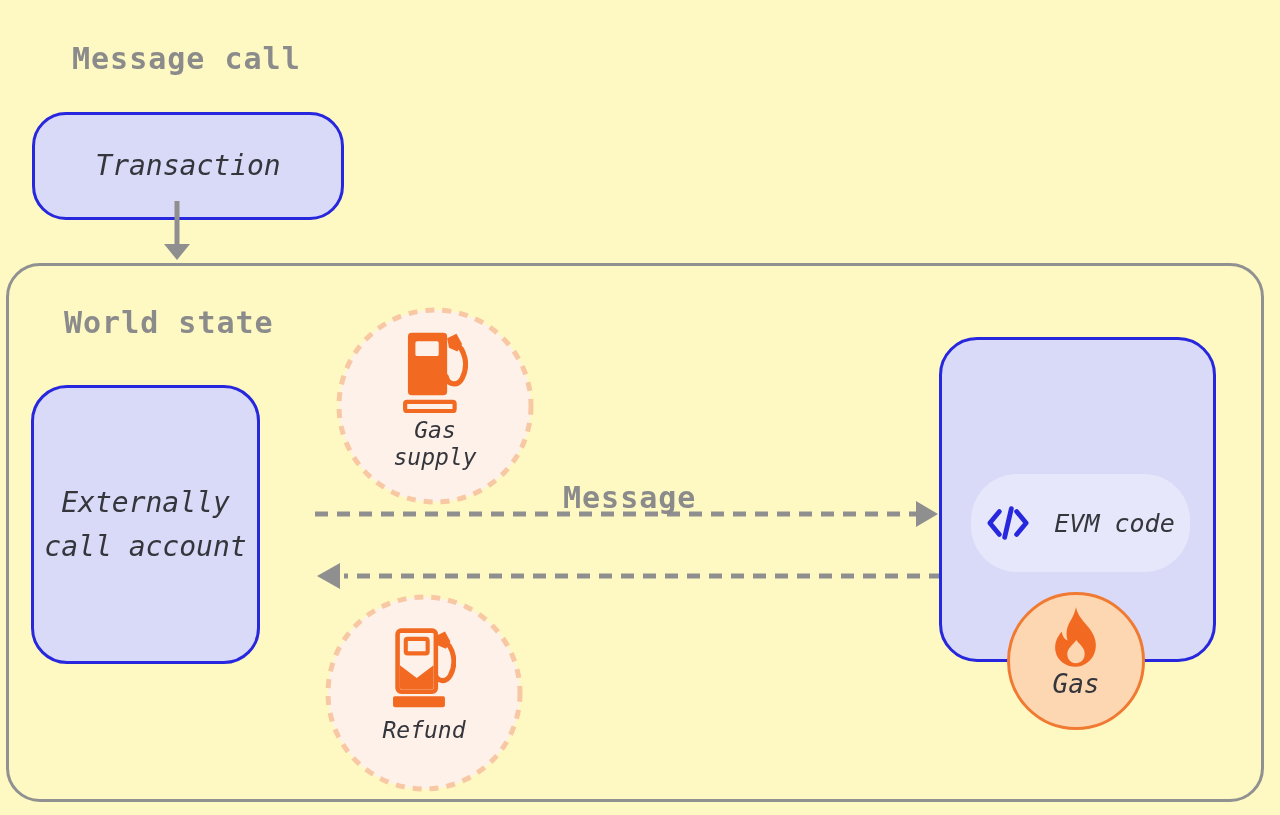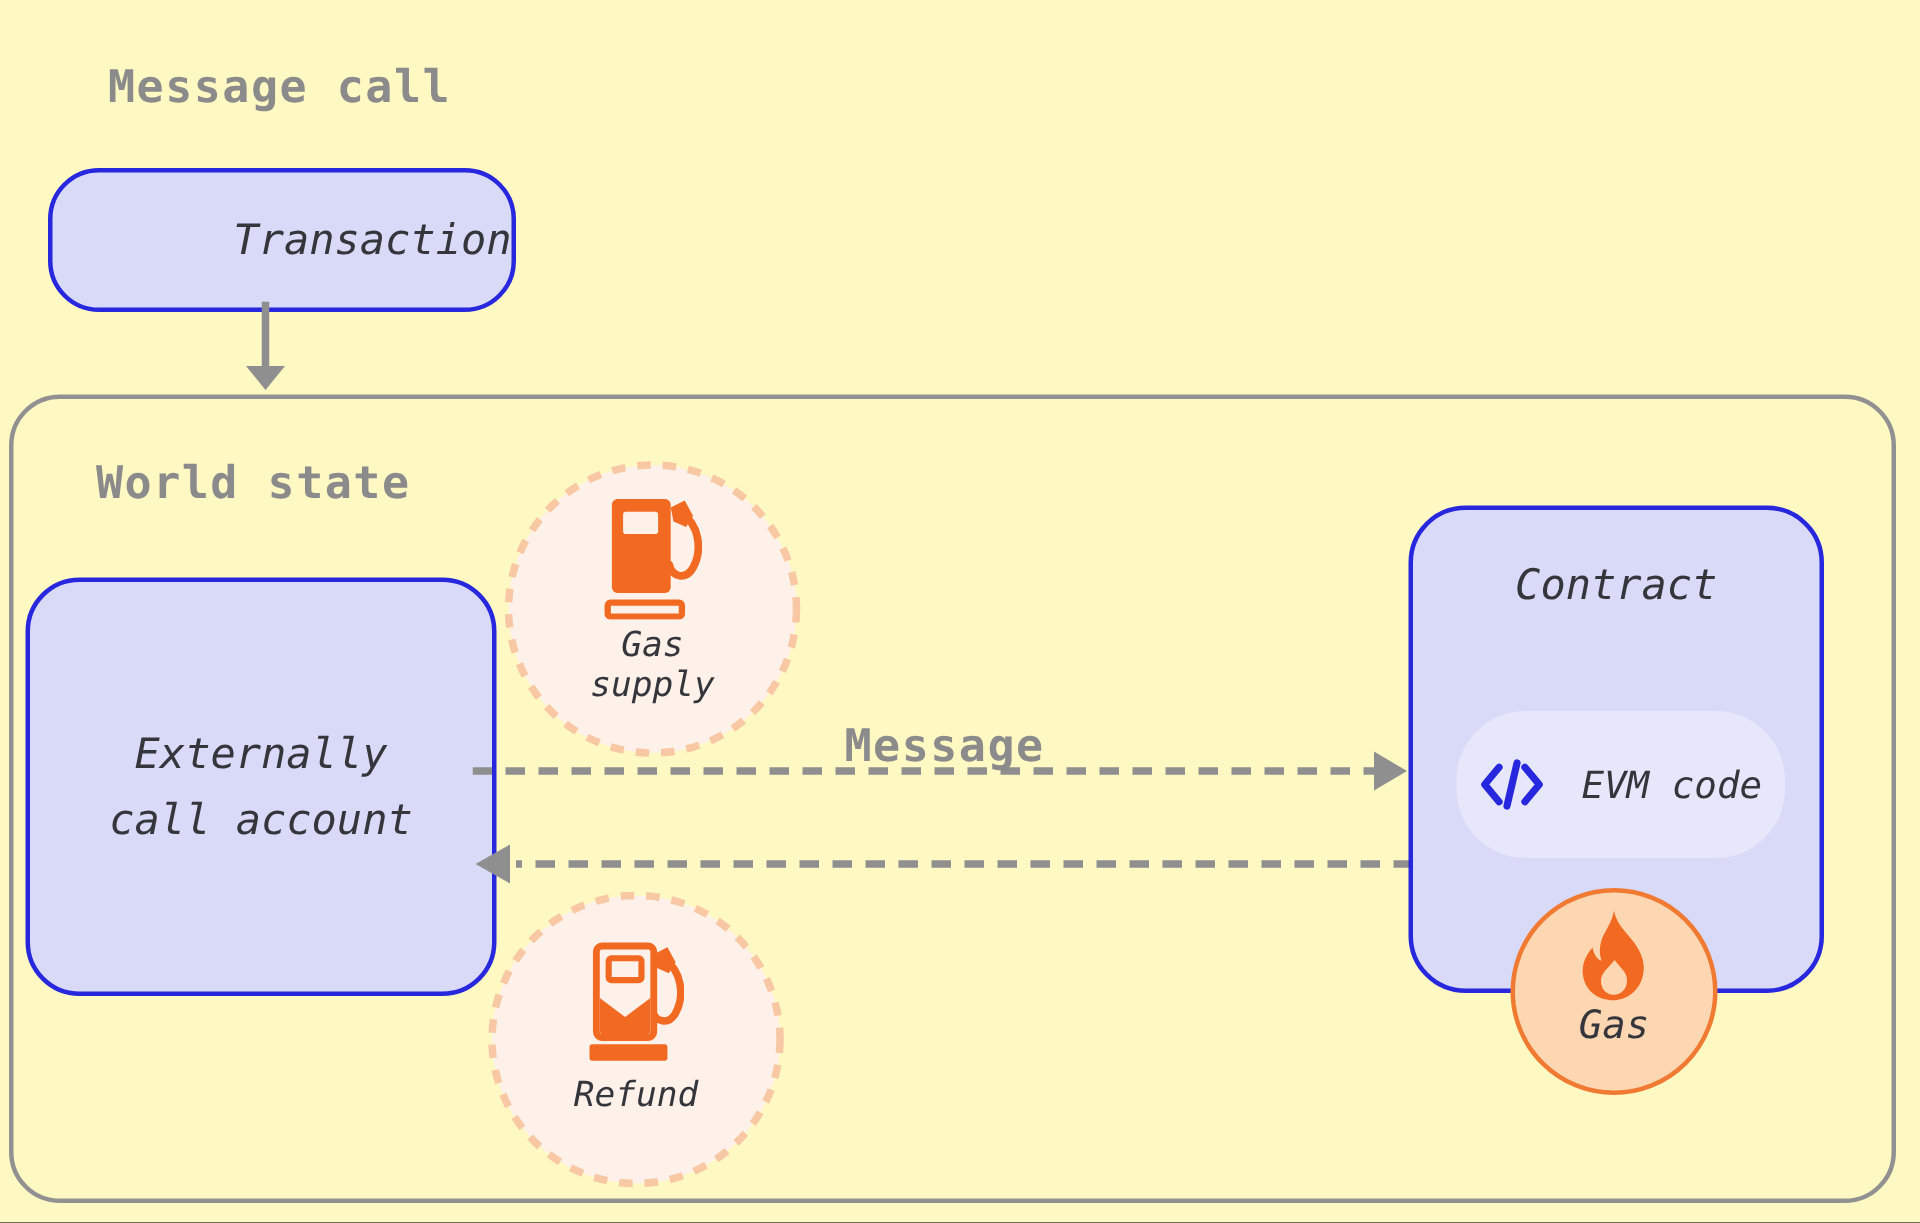--- a/index.html
+++ b/index.html
@@ -21,7 +21,7 @@
     text-align:center;
   }
   .node .ln{line-height:44px;font-size:28px;white-space:nowrap;}
-  .transaction{left:32px;top:112px;width:312px;height:96px;border-radius:34px;align-items:flex-end;}
+  .transaction{left:32px;top:112px;width:312px;height:108px;border-radius:34px;}
   .eoa{left:17px;top:385px;width:314px;height:279px;border-radius:36px;}
   .contract{left:939px;top:337px;width:277px;height:325px;border-radius:38px;
     justify-content:flex-start;padding-top:27px;z-index:2;}

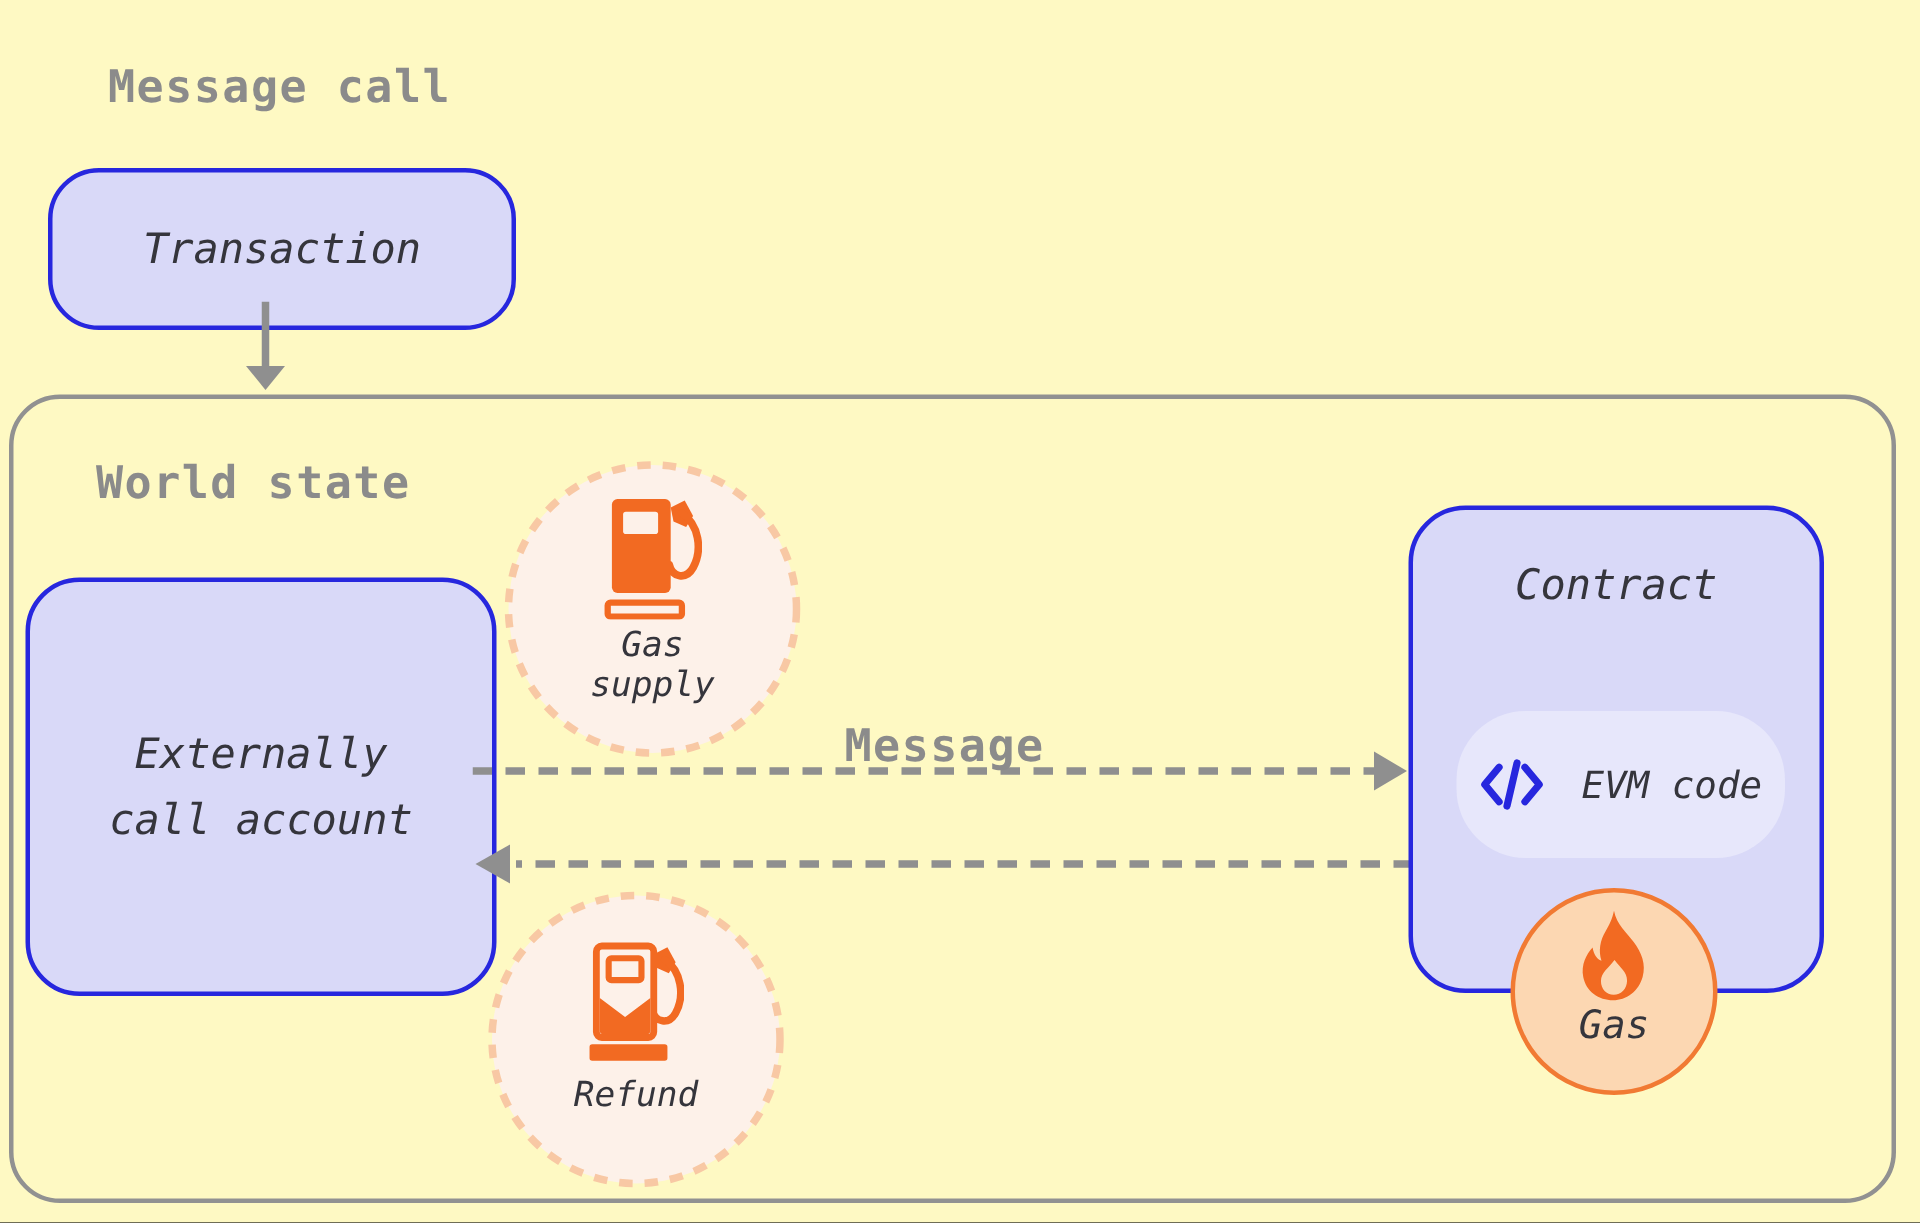--- a/index.html
+++ b/index.html
@@ -136,7 +136,6 @@
   </div>
 
   <div class="node contract">
-    <div class="ln">Contract</div>
   </div>
 
   <div class="evm-pill">

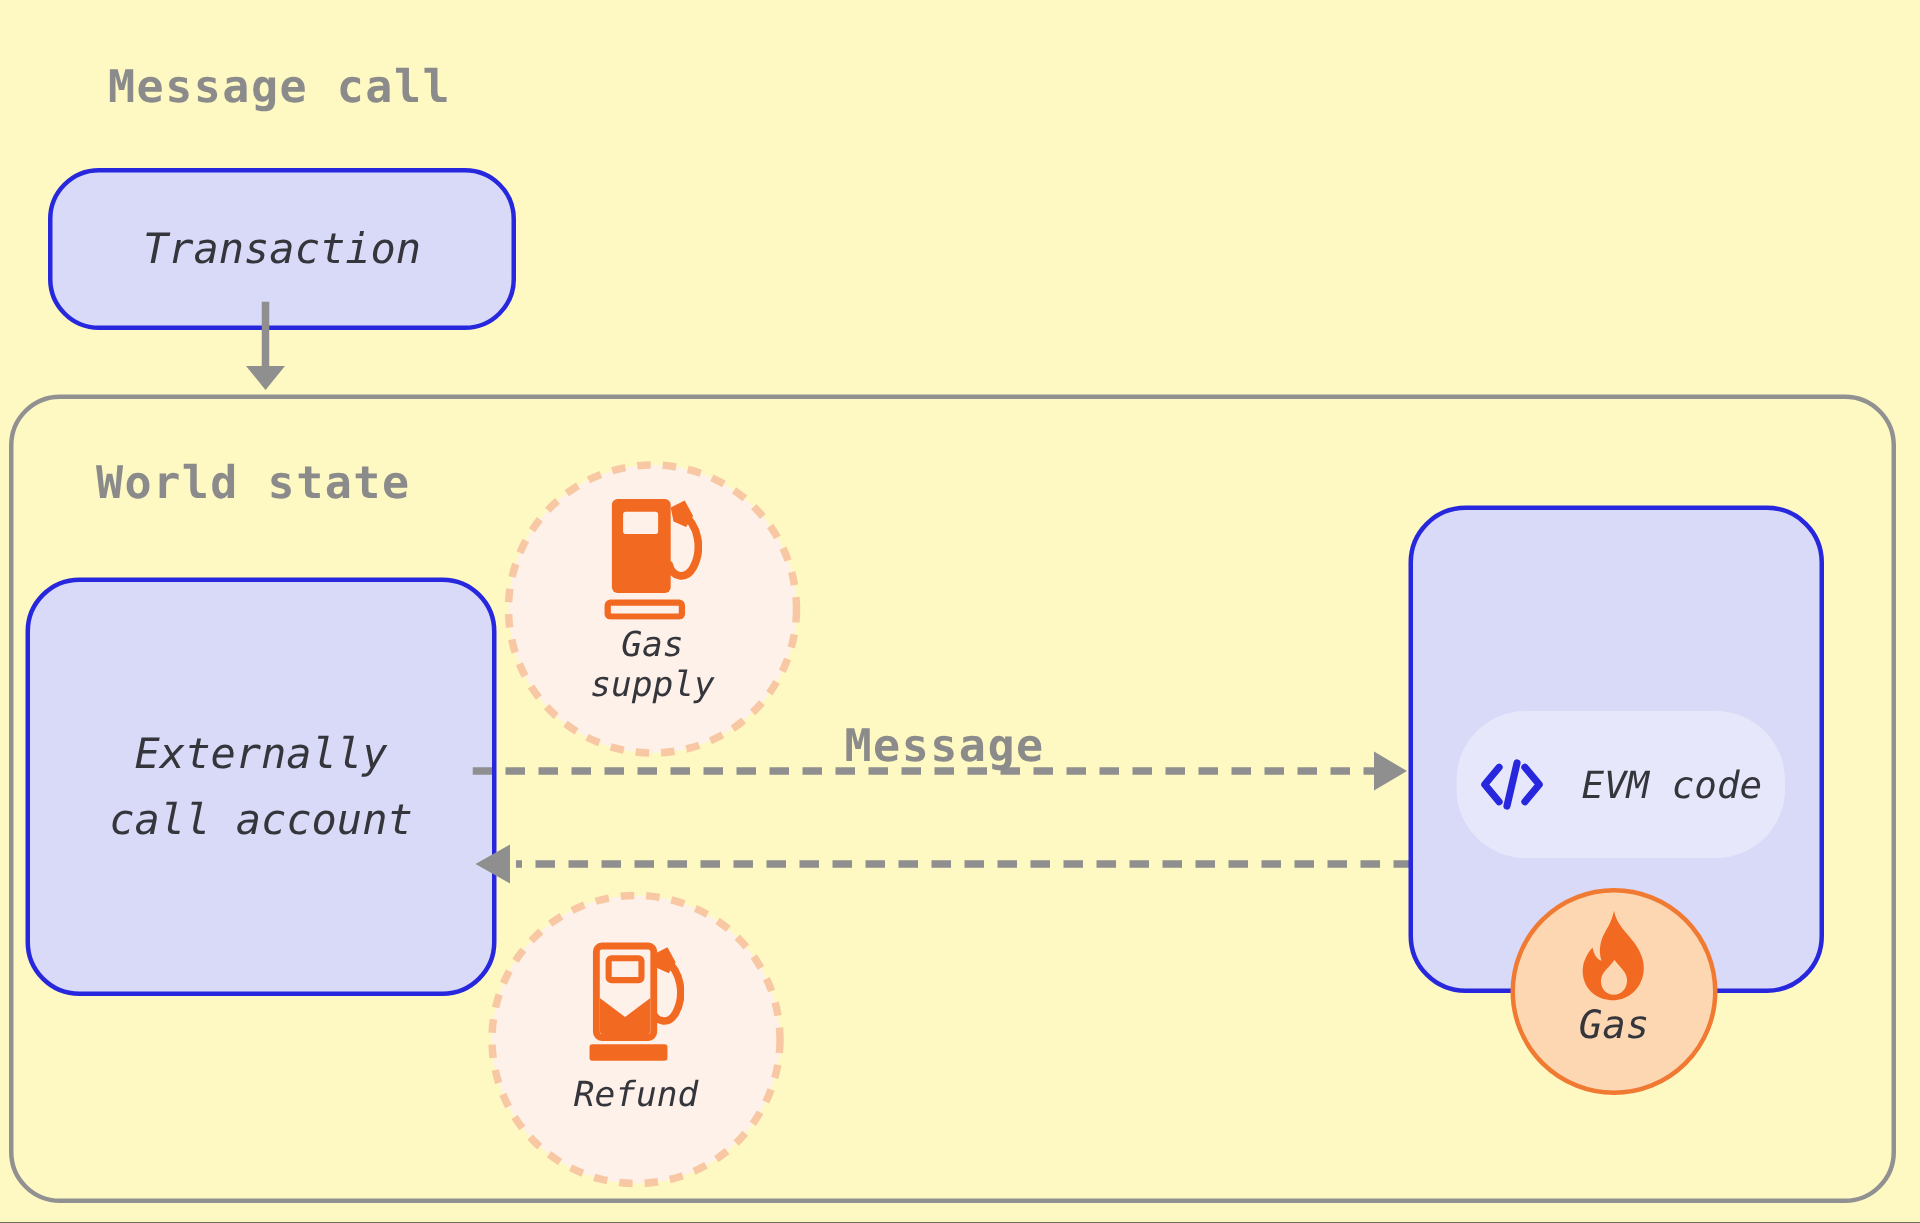--- a/index.html
+++ b/index.html
@@ -22,7 +22,7 @@
   }
   .node .ln{line-height:44px;font-size:28px;white-space:nowrap;}
   .transaction{left:32px;top:112px;width:312px;height:108px;border-radius:34px;}
-  .eoa{left:17px;top:385px;width:314px;height:279px;border-radius:36px;}
+  .eoa{left:31px;top:385px;width:229px;height:279px;border-radius:36px;}
   .contract{left:939px;top:337px;width:277px;height:325px;border-radius:38px;
     justify-content:flex-start;padding-top:27px;z-index:2;}
   .contract .ln{line-height:45px;}

